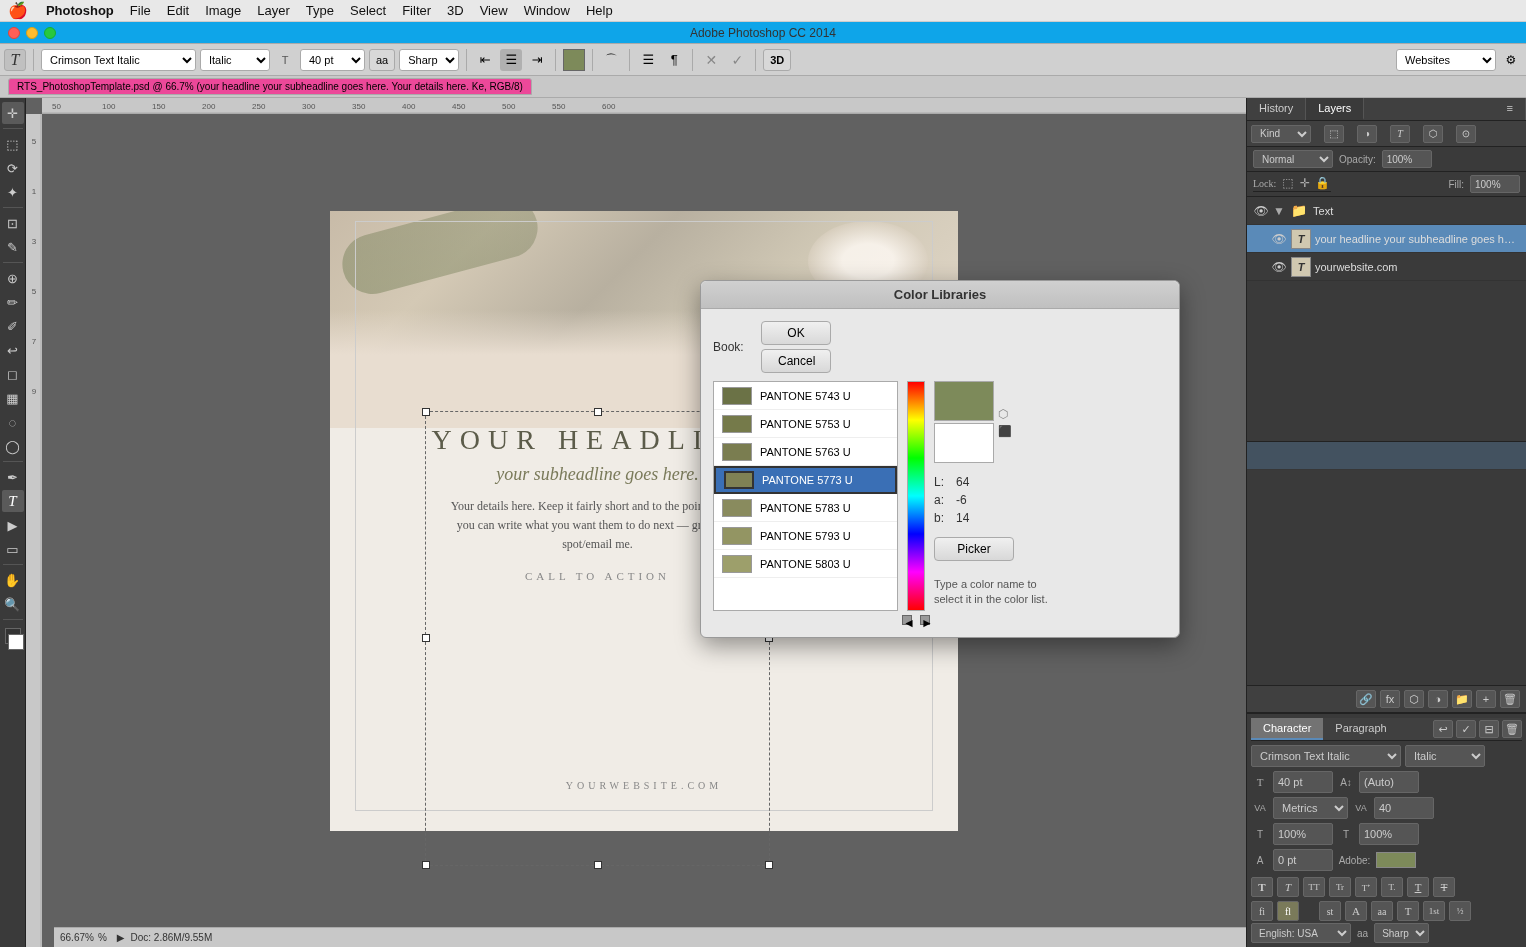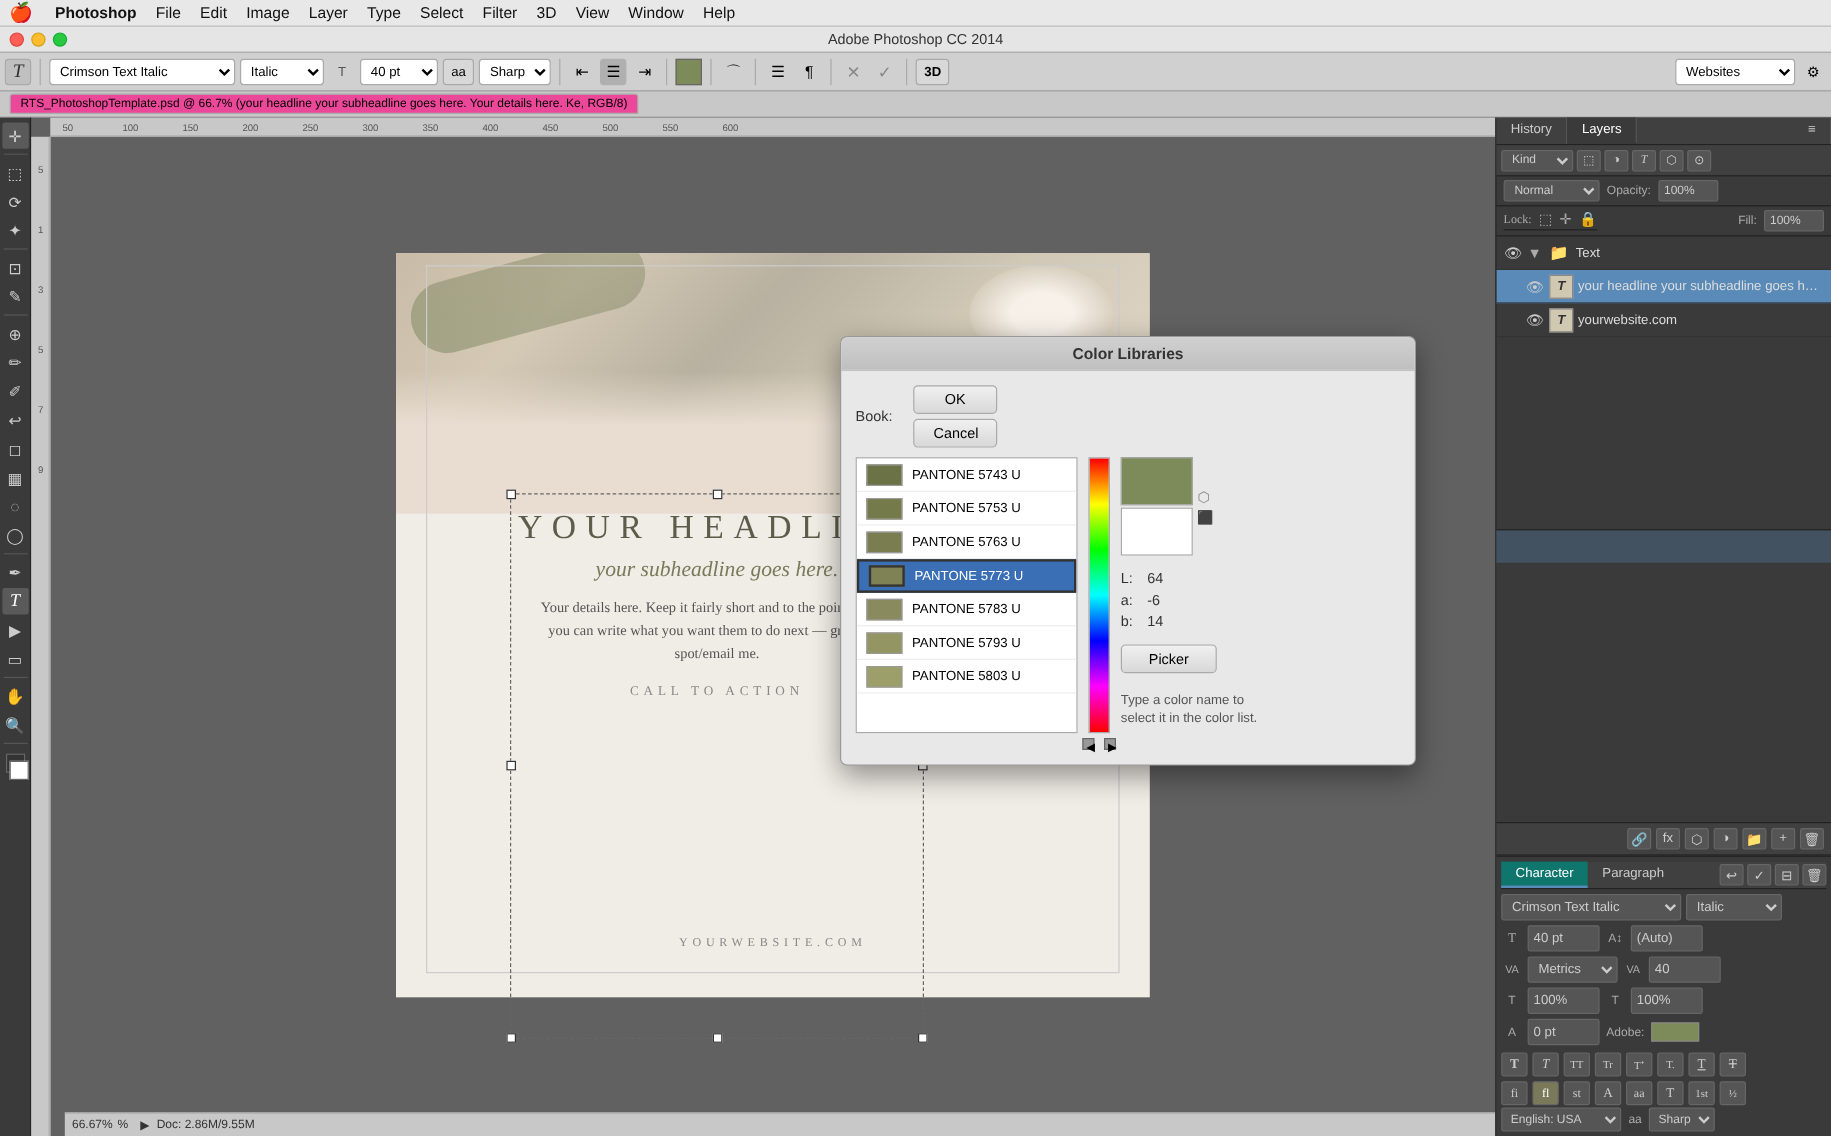--- a/index.html
+++ b/index.html
@@ -11,7 +11,7 @@
     #menubar .menu-item.bold { font-weight: 600; }
 
     
-    #titlebar { background: #e5e5e5; height: 22px; display: flex; align-items: center; justify-content: center; border-bottom: 1px solid #aaa; position: relative; }
+    #titlebar { background: #0ea5e9; height: 22px; display: flex; align-items: center; justify-content: center; border-bottom: 1px solid #aaa; position: relative; }
     .traffic-lights { position: absolute; left: 8px; display: flex; gap: 6px; align-items: center; }
     .traffic-light { width: 12px; height: 12px; border-radius: 50%; }
     .tl-red { background: #ff5f57; border: 1px solid #e0443e; }

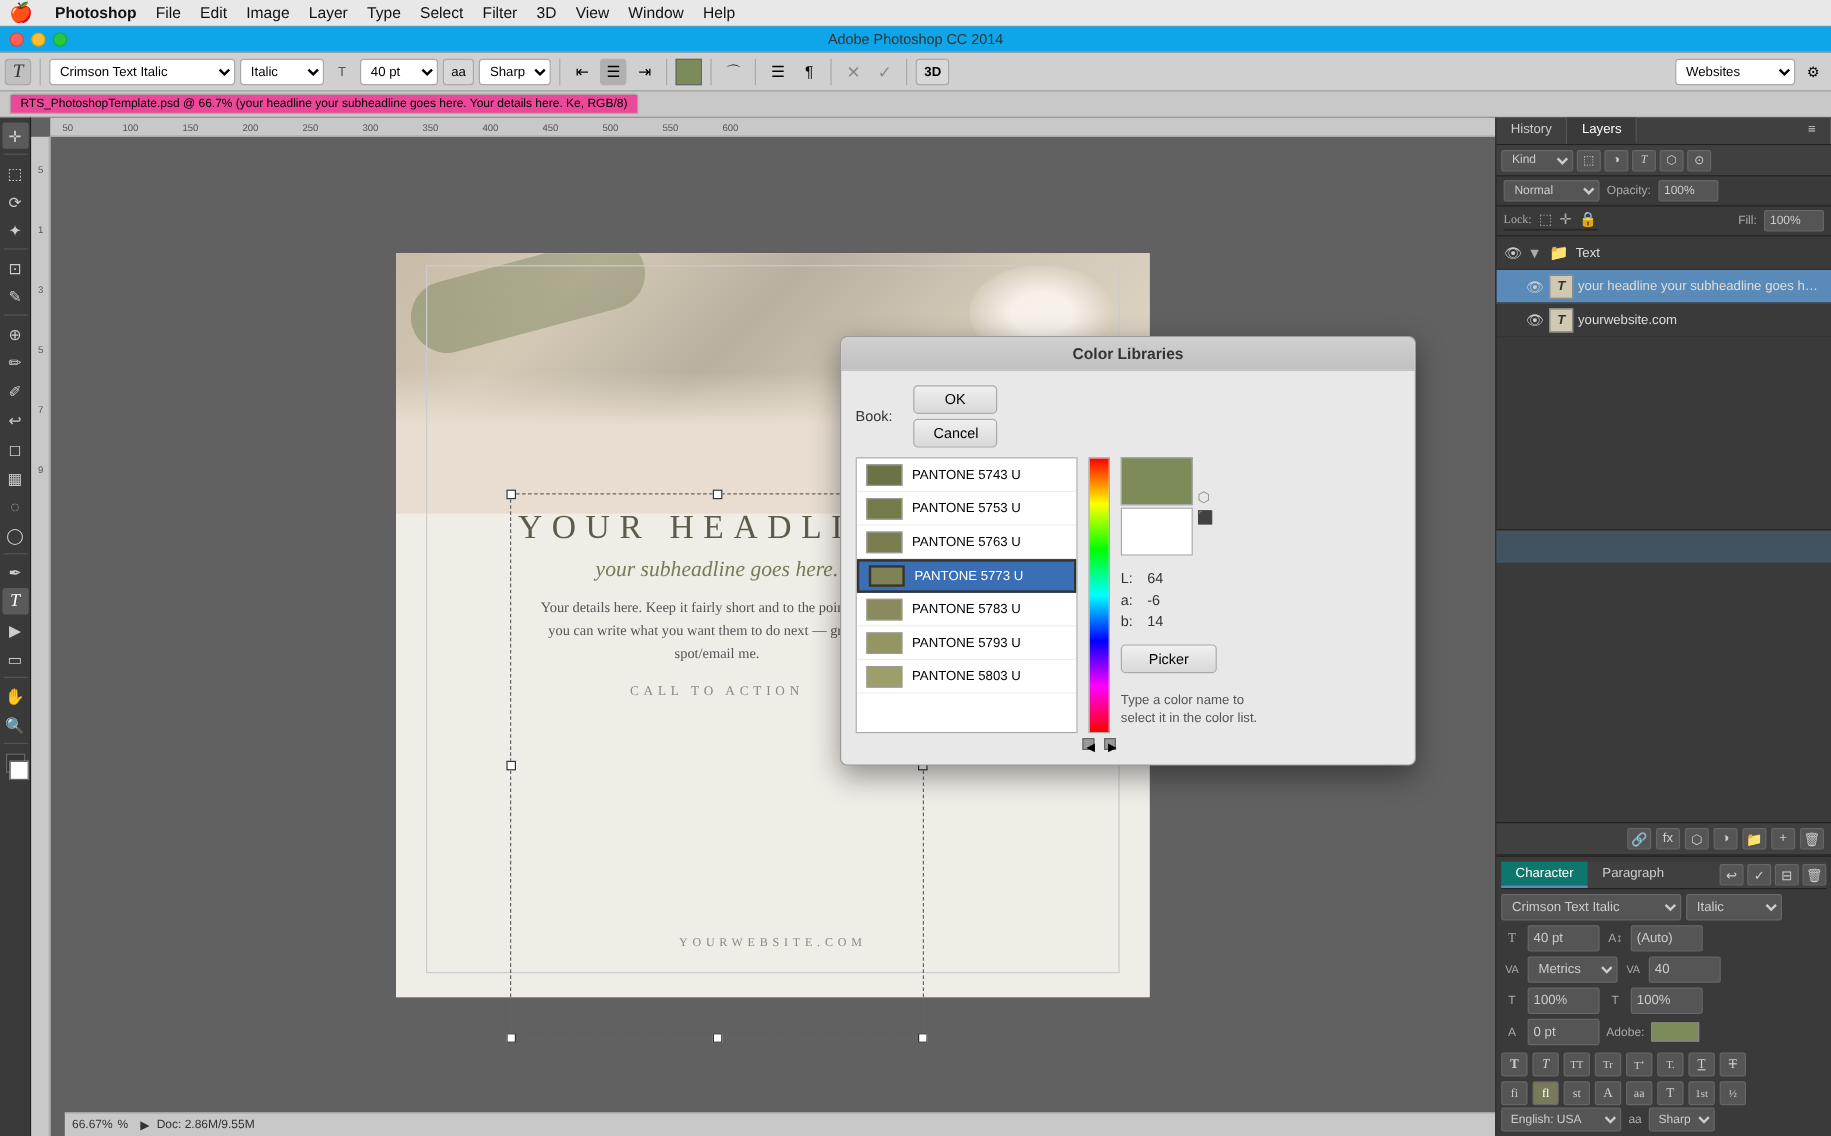--- a/index.html
+++ b/index.html
@@ -69,7 +69,7 @@
     .panel-tabs { display: flex; background: #404040; border-bottom: 1px solid #222; }
     .panel-tab { padding: 4px 12px; font-size: 11px; color: #ccc; cursor: pointer; border-right: 1px solid #555; }
     .panel-tab.active { background: #3a3a3a; color: #fff; border-bottom: 2px solid #3a3a3a; }
-    .panel-toolbar { background: #404040; height: 26px; display: flex; align-items: center; padding: 0 4px; gap: 3px; border-bottom: 1px solid #222; }
+    .panel-toolbar { background: #404040; height: 26px; display: flex; align-items: center; padding: 0 4px; gap: 13px; border-bottom: 1px solid #222; }
     .panel-tool-btn { background: #555; border: 1px solid #666; border-radius: 2px; width: 20px; height: 18px; display: flex; align-items: center; justify-content: center; font-size: 10px; color: #ccc; cursor: pointer; }
     .panel-tool-select { background: #555; border: 1px solid #666; border-radius: 2px; padding: 1px 4px; font-size: 10px; color: #ccc; height: 18px; }
     .layer-controls { padding: 3px 6px; display: flex; align-items: center; gap: 6px; border-bottom: 1px solid #222; }

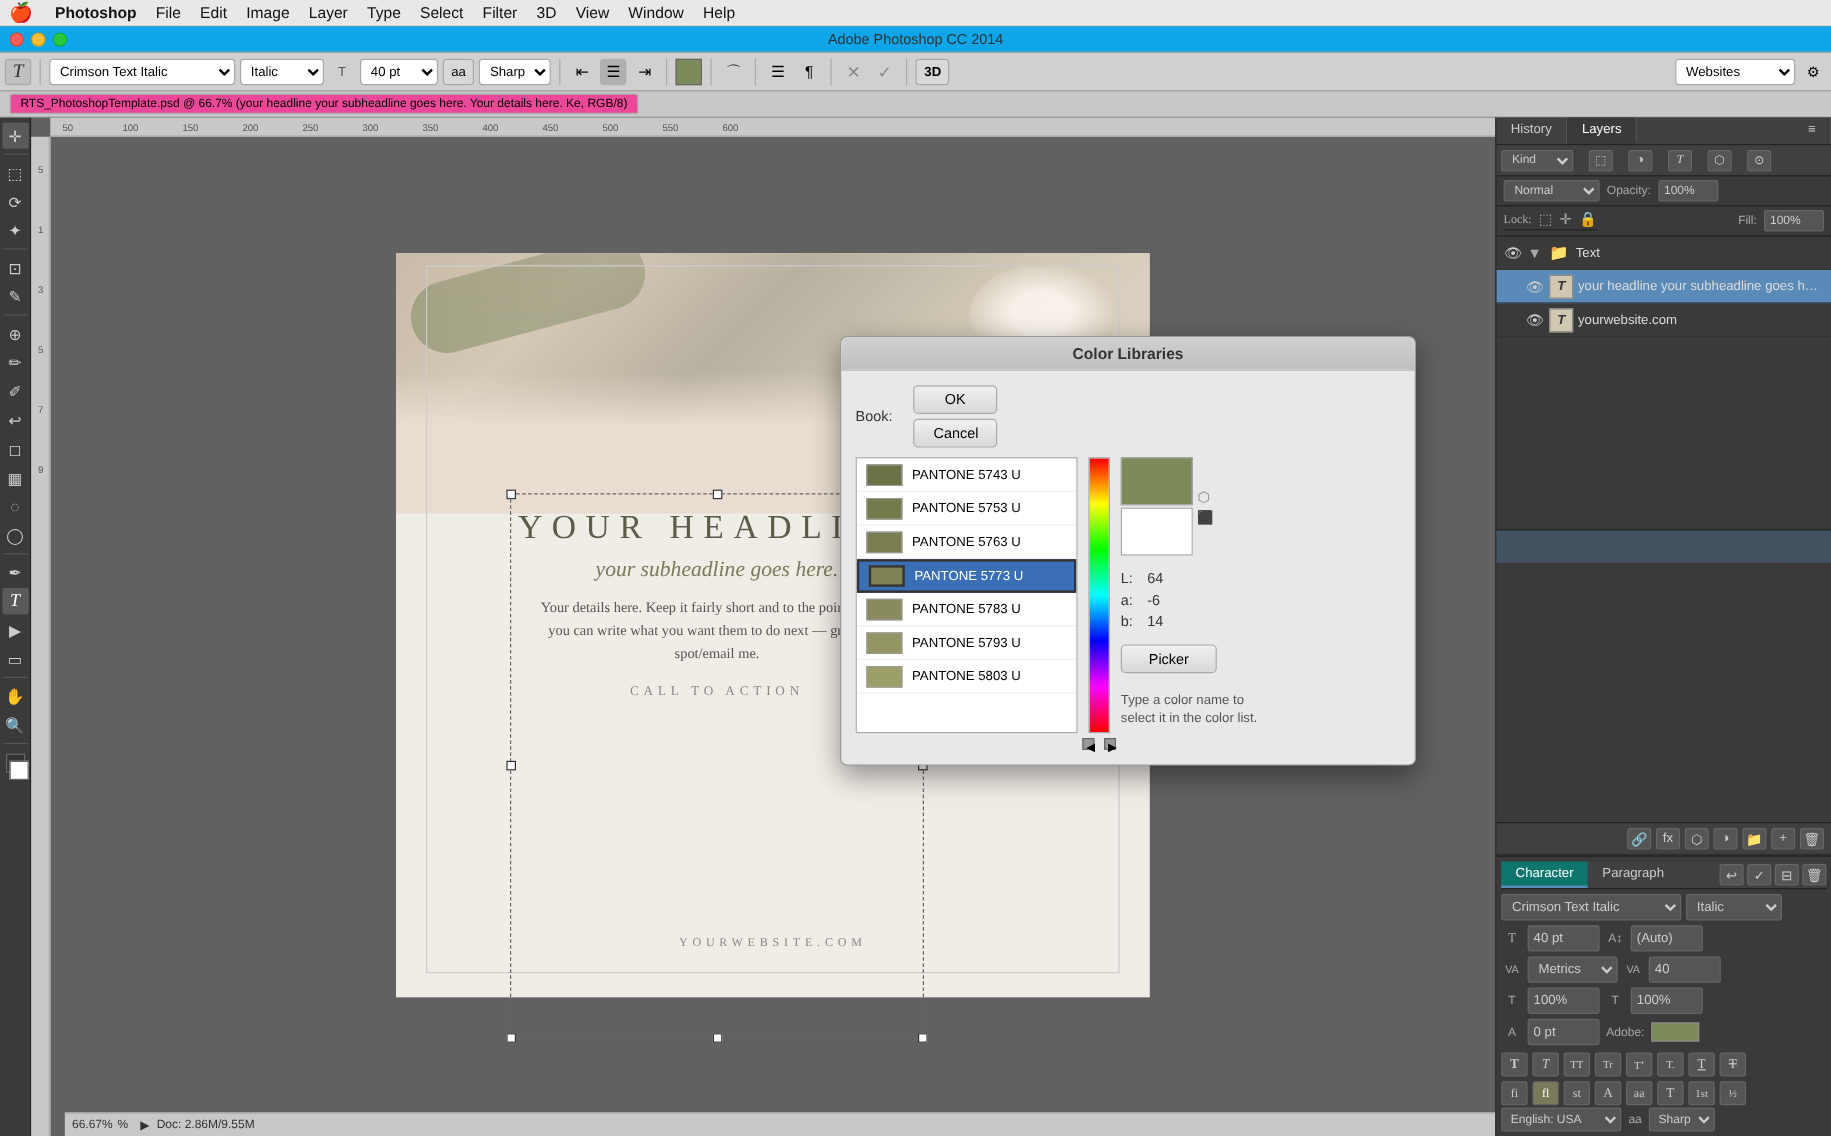--- a/index.html
+++ b/index.html
@@ -111,7 +111,7 @@
     #char-panel { background: #3a3a3a; border-top: 1px solid #222; padding: 4px; }
     .char-panel-tabs { display: flex; background: #404040; border-bottom: 1px solid #222; margin-bottom: 4px; }
     .char-tab { padding: 4px 12px; font-size: 11px; color: #ccc; cursor: pointer; }
-    .char-tab.active { background: #0f766e; color: #fff; border-bottom: 2px solid #5a8ab8; }
+    .char-tab.active { background: #737373; color: #fff; border-bottom: 2px solid #5a8ab8; }
     .char-row { display: flex; align-items: center; gap: 4px; margin-bottom: 4px; }
     .char-select { background: #555; border: 1px solid #666; border-radius: 2px; color: #ccc; font-size: 11px; padding: 2px 4px; height: 22px; }
     .char-input { background: #555; border: 1px solid #666; border-radius: 2px; color: #ccc; font-size: 11px; padding: 2px 4px; height: 22px; width: 60px; }

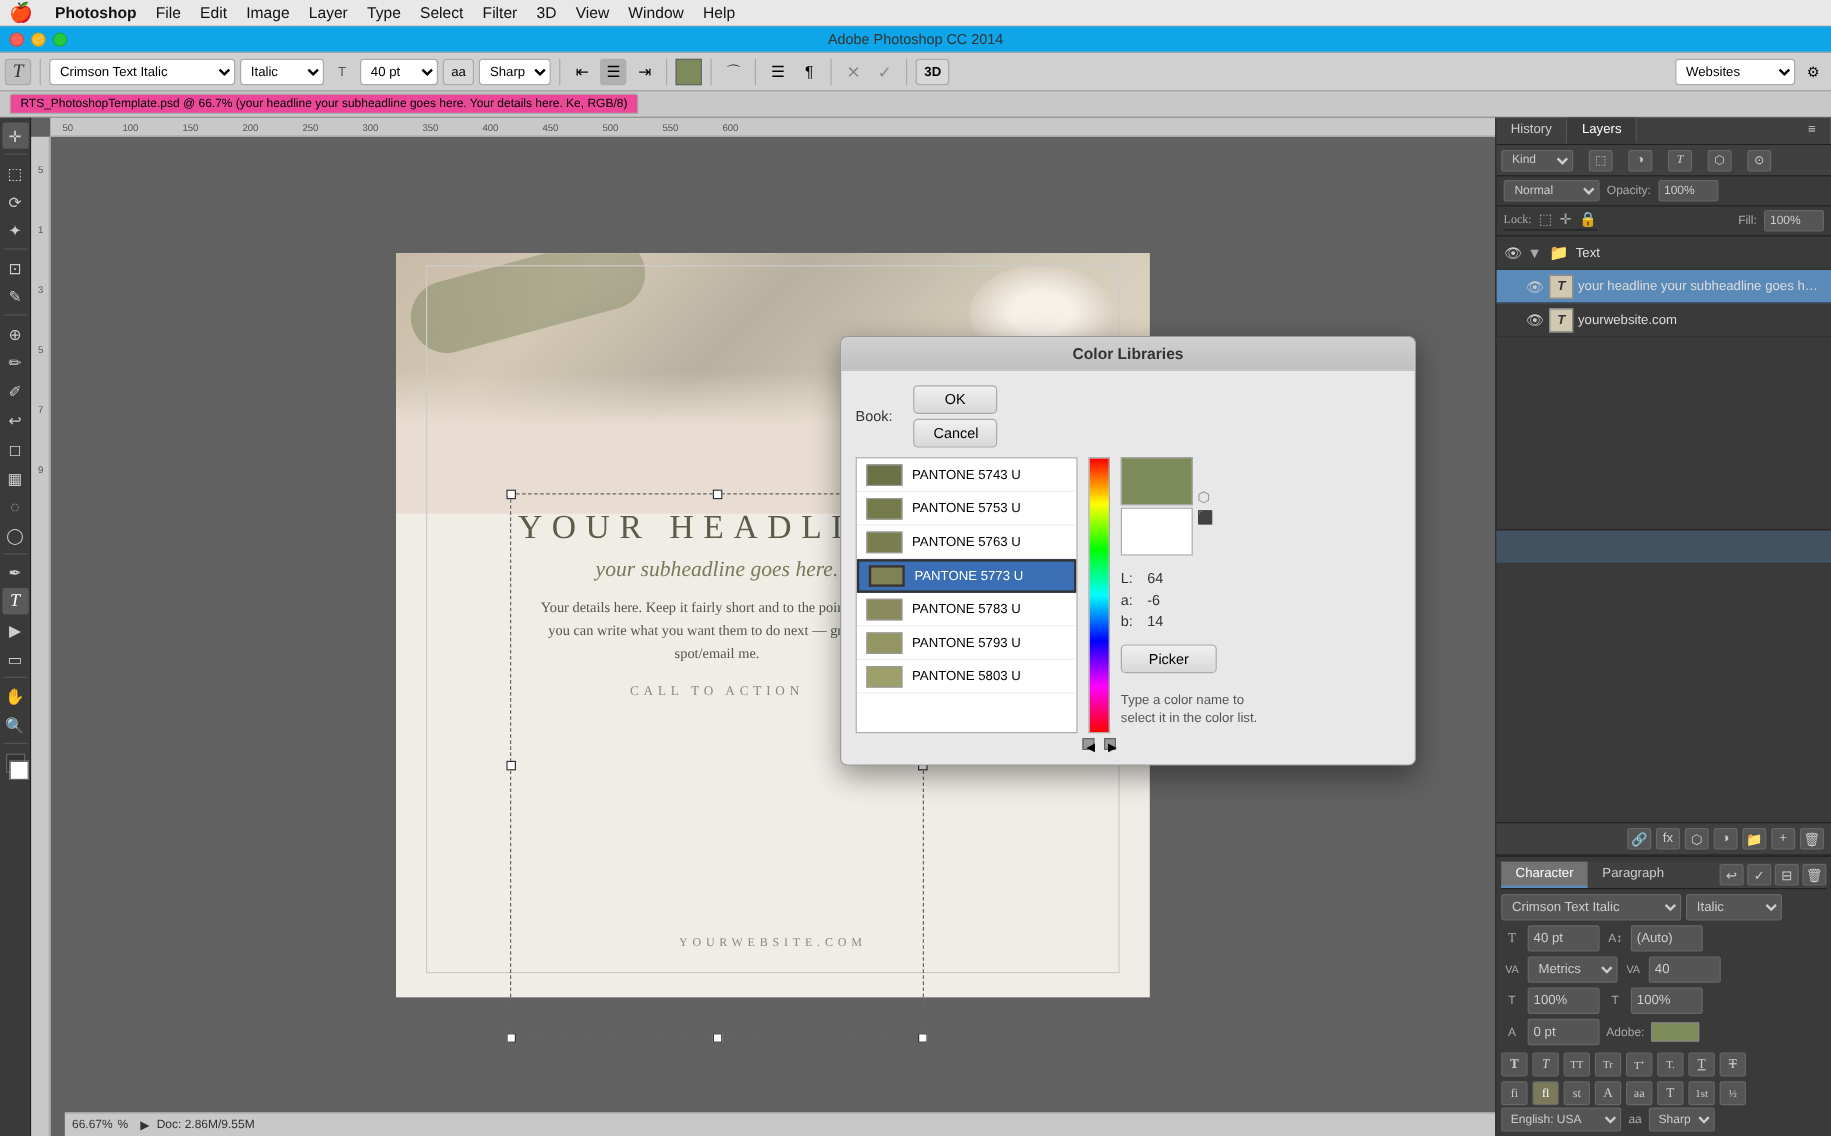--- a/index.html
+++ b/index.html
@@ -462,7 +462,7 @@
       <div class="char-icon-row">
         <div class="char-icon-btn" style="font-size:10px;">fi</div>
         <div class="char-icon-btn" style="font-size:10px;background:#7a7a5a;color:#fff;">fl</div>
-        <div class="char-icon-btn" style="font-size:10px;">st</div>
+        <div class="char-icon-btn" style="font-size:10px;margin-left:16px;">st</div>
         <div class="char-icon-btn">A</div>
         <div class="char-icon-btn" style="font-size:10px;">aa</div>
         <div class="char-icon-btn">T</div>

